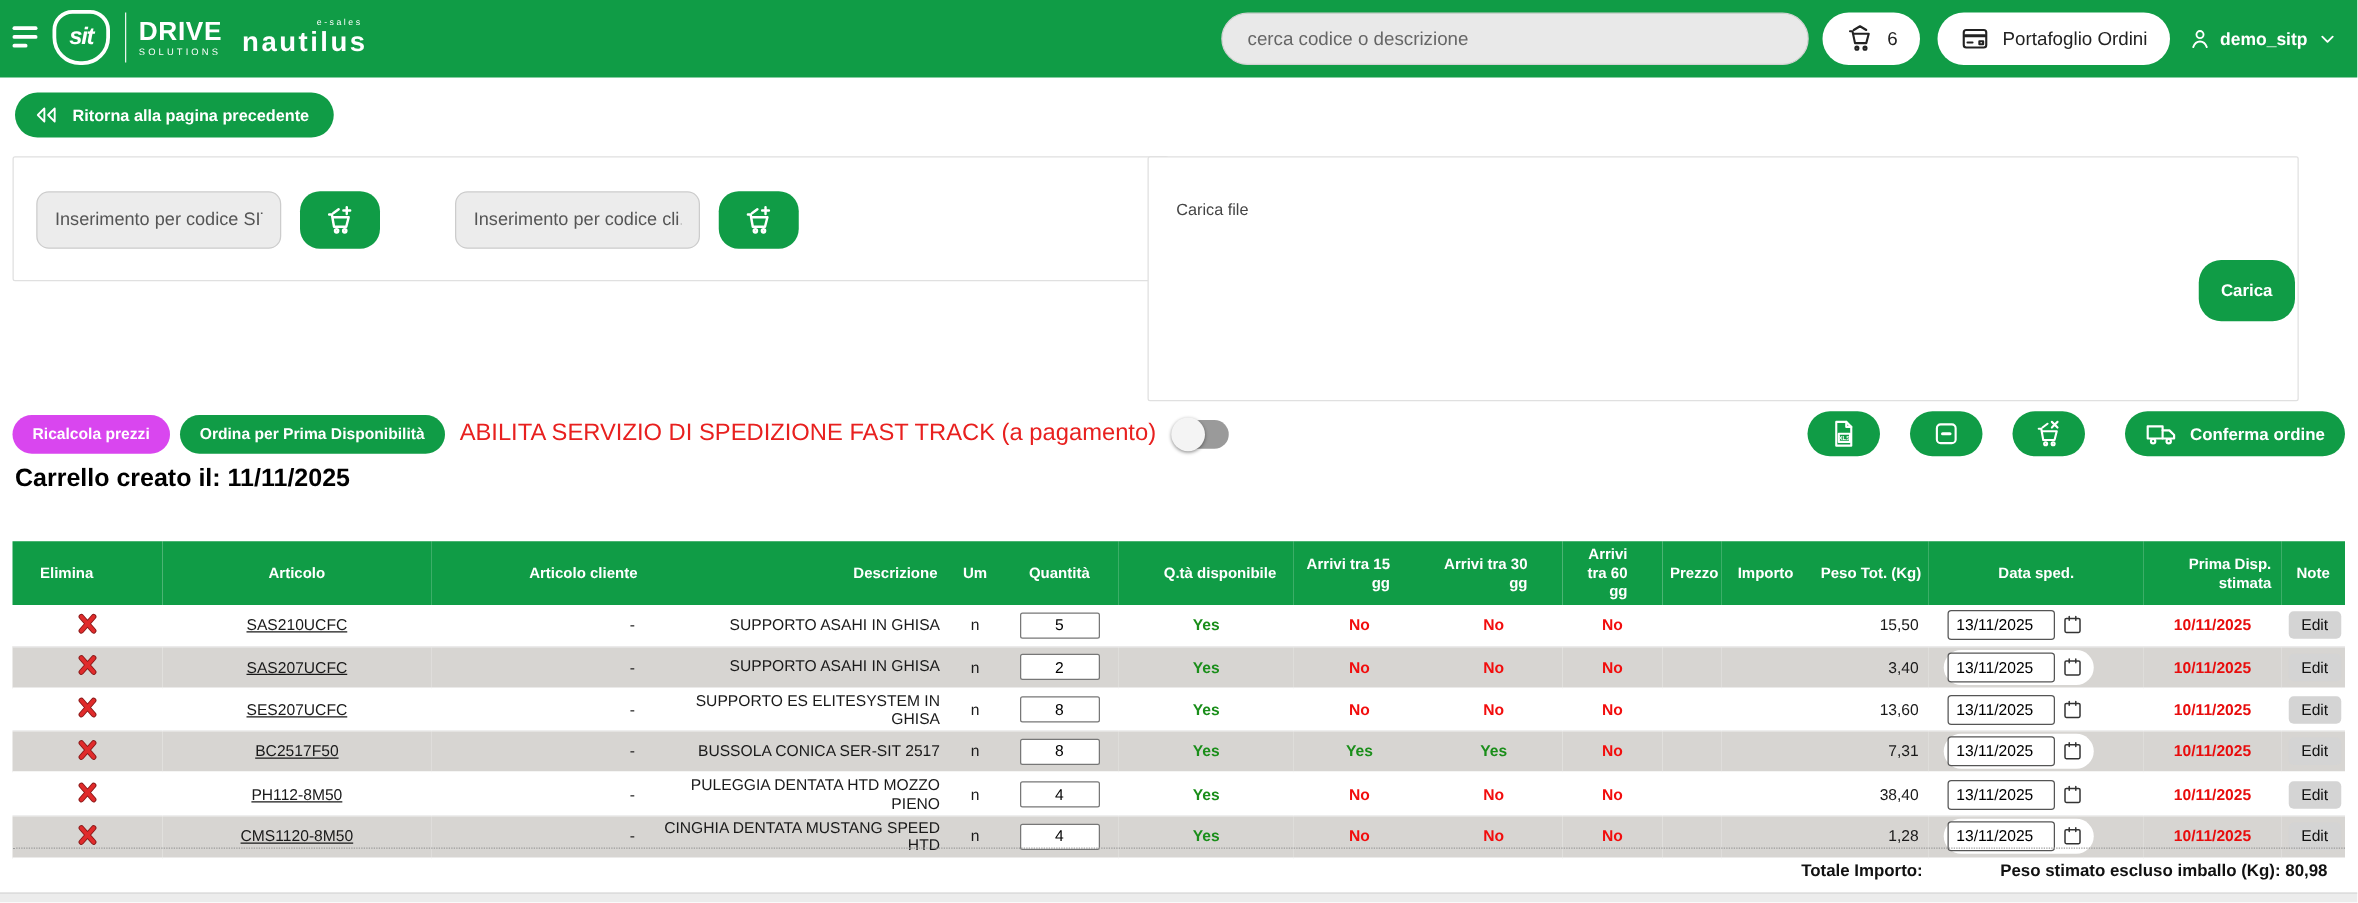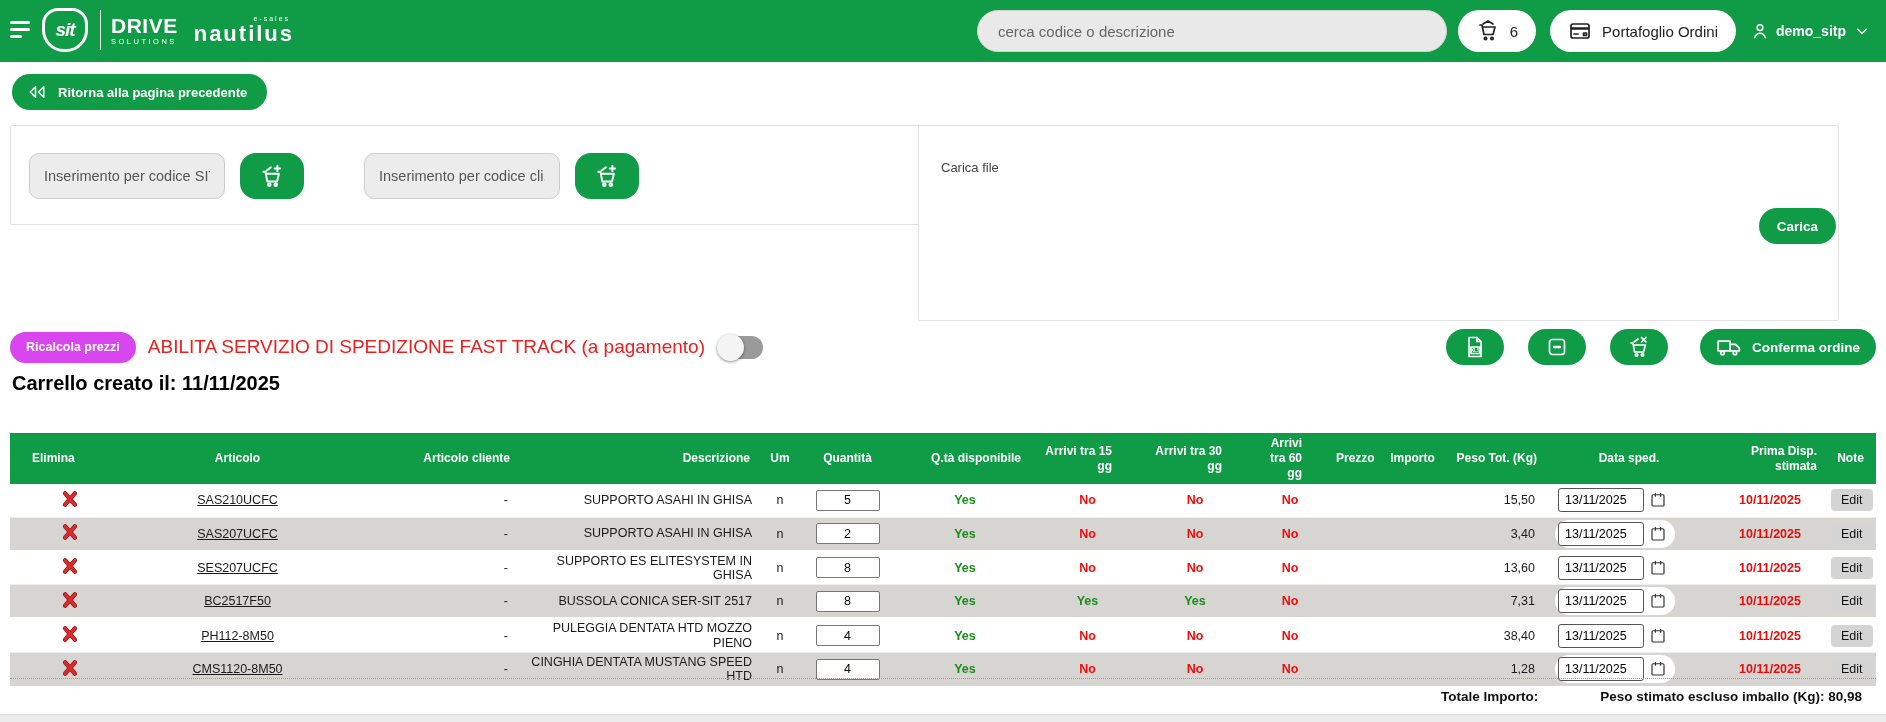--- a/index.html
+++ b/index.html
@@ -67,7 +67,7 @@
   .dropzone svg{width:36px;height:36px;stroke:#555;fill:none;stroke-width:1.5;stroke-linecap:round;stroke-linejoin:round;flex:none;}
   .dz-title{font-size:20px;font-weight:bold;color:#111;}
   .dz-sub{font-size:14.5px;color:#555;margin-top:4px;}
-  .carica-btn{position:absolute;right:2px;top:82px;height:36px;border:none;background:var(--green);color:#fff;
+  .carica-btn{position:absolute;right:2px;top:82px;height:49px;border:none;background:var(--green);color:#fff;
     border-radius:18px;padding:0 18px;font-size:13.5px;font-weight:bold;cursor:pointer;font-family:"Liberation Sans", sans-serif;}
 
   

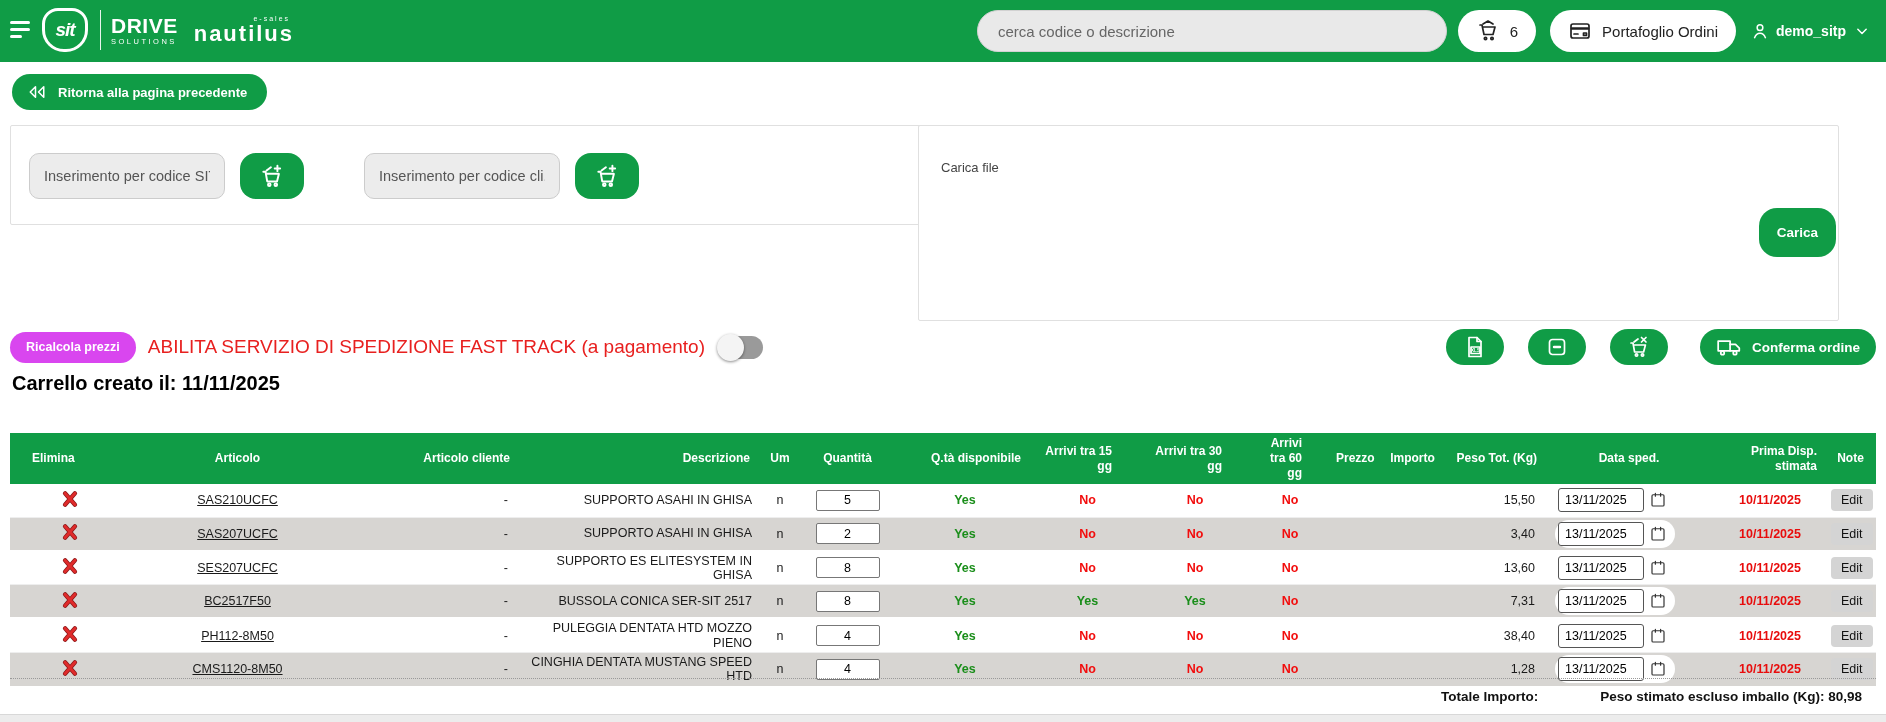--- a/index.html
+++ b/index.html
@@ -242,6 +242,7 @@
 
 <div class="actions-row">
   <button class="chip red">Ricalcola prezzi</button>
+  <button class="chip green">Ordina per Prima Disponibilità</button>
   <div class="fasttrack-label">ABILITA SERVIZIO DI SPEDIZIONE FAST TRACK (a pagamento)</div>
   <div class="toggle">
       <div class="knob"></div>

